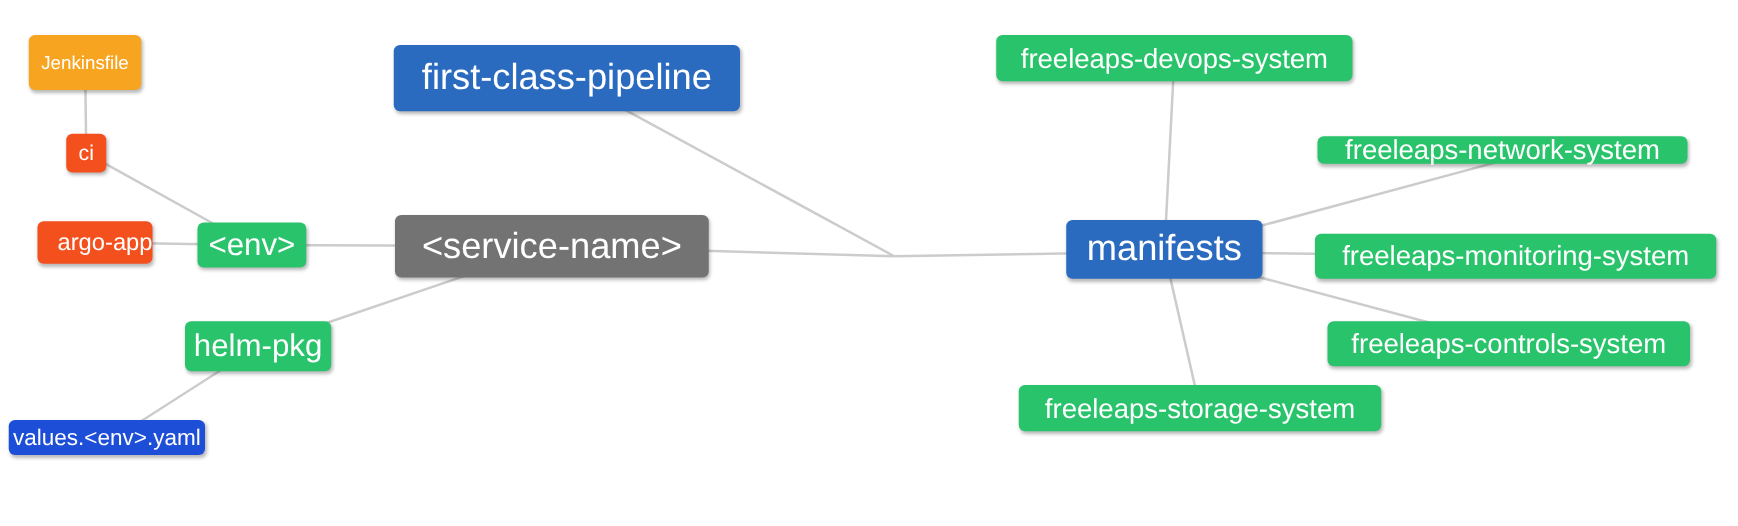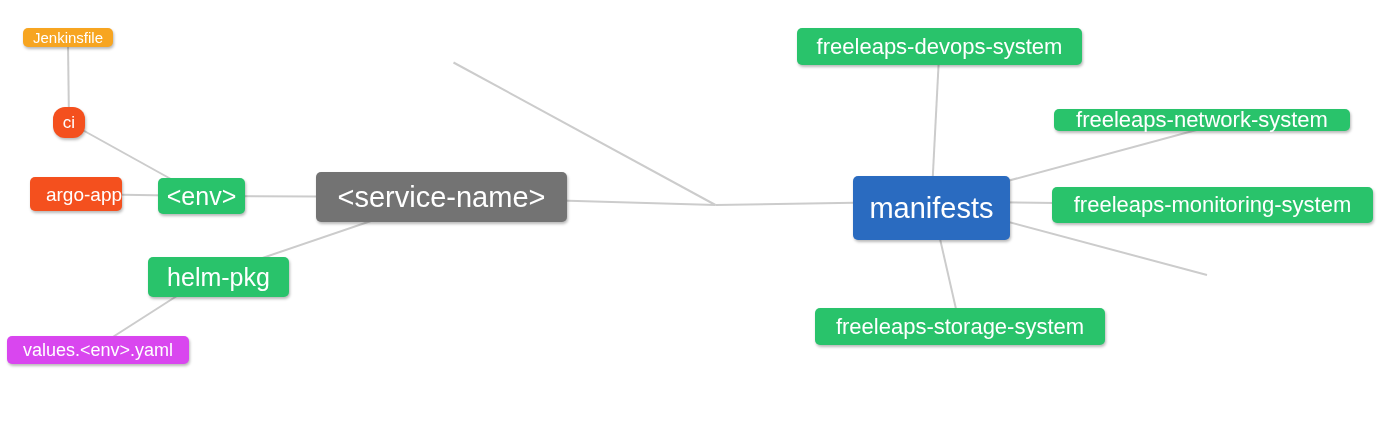--- a/index.html
+++ b/index.html
@@ -66,7 +66,7 @@
       <line x1="931.5" y1="201.5" x2="960" y2="326.5" stroke="#cccccc" stroke-width="2"></line>
     </svg>
   <div id="nodes">
-      <div class="node fs15" style="left: 23px; top: 28px; width: 90px; height: 19px; background: rgb(247, 165, 33);">Jenkinsfile</div>
+      <div class="node fs15" style="left: 23px; top: 28px; width: 90px; height: 44px; background: rgb(247, 165, 33);">Jenkinsfile</div>
       <div class="node fs17" style="left: 53px; top: 107px; width: 32px; height: 31px; background: rgb(244, 80, 30); border-radius: 12px;">ci</div>
       <div class="node fs19" style="left: 30px; top: 177px; width: 92px; height: 34px; background: rgb(244, 80, 30);">argo-app</div>
       <div class="node fs25" style="left: 158px; top: 178px; width: 87px; height: 36px; background: rgb(41, 195, 107);">&lt;env&gt;</div>

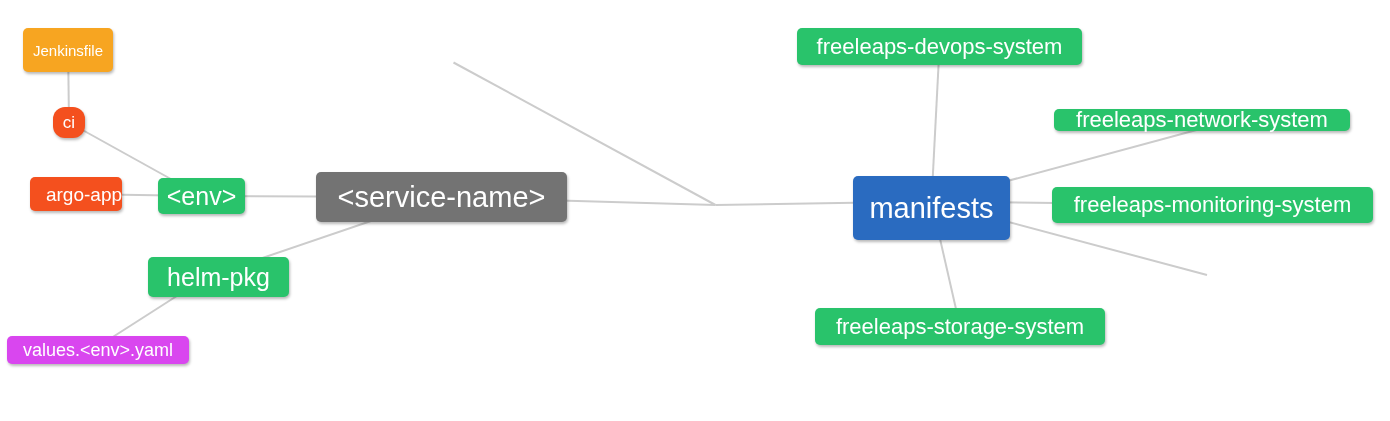--- a/index.html
+++ b/index.html
@@ -72,6 +72,7 @@
       <div class="node fs25" style="left: 158px; top: 178px; width: 87px; height: 36px; background: rgb(41, 195, 107);">&lt;env&gt;</div>
       <div class="node fs25" style="left: 148px; top: 257px; width: 141px; height: 40px; background: rgb(41, 195, 107);">helm-pkg</div>
       <div class="node fs18" style="left: 7px; top: 336px; width: 182px; height: 28px; background: #d946ef; text-align: right;">values.&lt;env&gt;.yaml</div>
+      <div class="node fs29" style="left: 315px; top: 36px; width: 277px; height: 53px; background: rgb(42, 107, 192);">first-class-pipeline</div>
       <div class="node fs29" style="left: 316px; top: 172px; width: 251px; height: 50px; background: #737373;">&lt;service-name&gt;</div>
       <div class="node fs29" style="left: 853px; top: 176px; width: 157px; height: 64px; background: rgb(42, 107, 192);">manifests</div>
       <div class="node fs22" style="left: 797px; top: 28px; width: 285px; height: 37px; background: rgb(41, 195, 107);">freeleaps-devops-system</div>

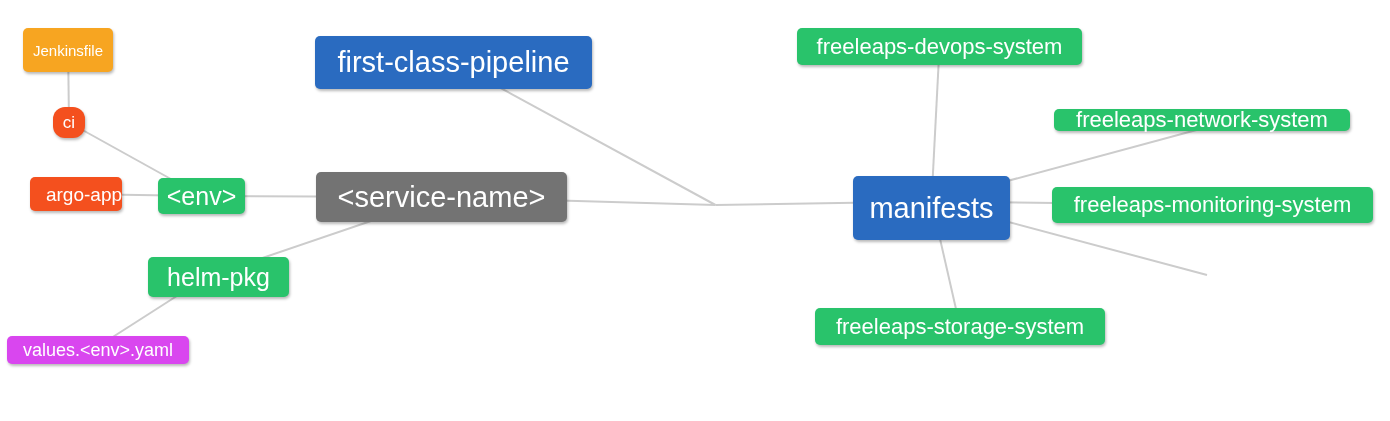--- a/index.html
+++ b/index.html
@@ -67,7 +67,7 @@
     </svg>
   <div id="nodes">
       <div class="node fs15" style="left: 23px; top: 28px; width: 90px; height: 44px; background: rgb(247, 165, 33);">Jenkinsfile</div>
-      <div class="node fs17" style="left: 53px; top: 107px; width: 32px; height: 31px; background: rgb(244, 80, 30); border-radius: 12px;">ci</div>
+      <div class="node fs17" style="left: 53px; top: 107px; width: 32px; height: 31px; background: rgb(244, 80, 30);">ci</div>
       <div class="node fs19" style="left: 30px; top: 177px; width: 92px; height: 34px; background: rgb(244, 80, 30);">argo-app</div>
       <div class="node fs25" style="left: 158px; top: 178px; width: 87px; height: 36px; background: rgb(41, 195, 107);">&lt;env&gt;</div>
       <div class="node fs25" style="left: 148px; top: 257px; width: 141px; height: 40px; background: rgb(41, 195, 107);">helm-pkg</div>

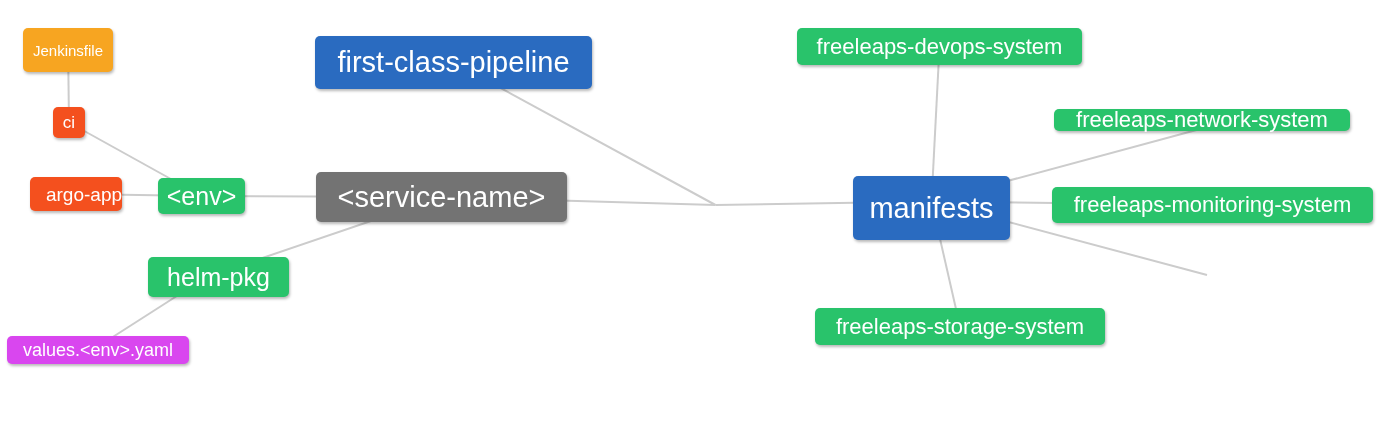--- a/index.html
+++ b/index.html
@@ -74,7 +74,7 @@
       <div class="node fs18" style="left: 7px; top: 336px; width: 182px; height: 28px; background: #d946ef; text-align: right;">values.&lt;env&gt;.yaml</div>
       <div class="node fs29" style="left: 315px; top: 36px; width: 277px; height: 53px; background: rgb(42, 107, 192);">first-class-pipeline</div>
       <div class="node fs29" style="left: 316px; top: 172px; width: 251px; height: 50px; background: #737373;">&lt;service-name&gt;</div>
-      <div class="node fs29" style="left: 853px; top: 176px; width: 157px; height: 64px; background: rgb(42, 107, 192);">manifests</div>
+      <div class="node fs29" style="left: 853px; top: 176px; width: 157px; height: 47px; background: rgb(42, 107, 192);">manifests</div>
       <div class="node fs22" style="left: 797px; top: 28px; width: 285px; height: 37px; background: rgb(41, 195, 107);">freeleaps-devops-system</div>
       <div class="node fs22" style="left: 1054px; top: 109px; width: 296px; height: 22px; background: rgb(41, 195, 107);">freeleaps-network-system</div>
       <div class="node fs22" style="left: 1052px; top: 187px; width: 321px; height: 36px; background: rgb(41, 195, 107);">freeleaps-monitoring-system</div>

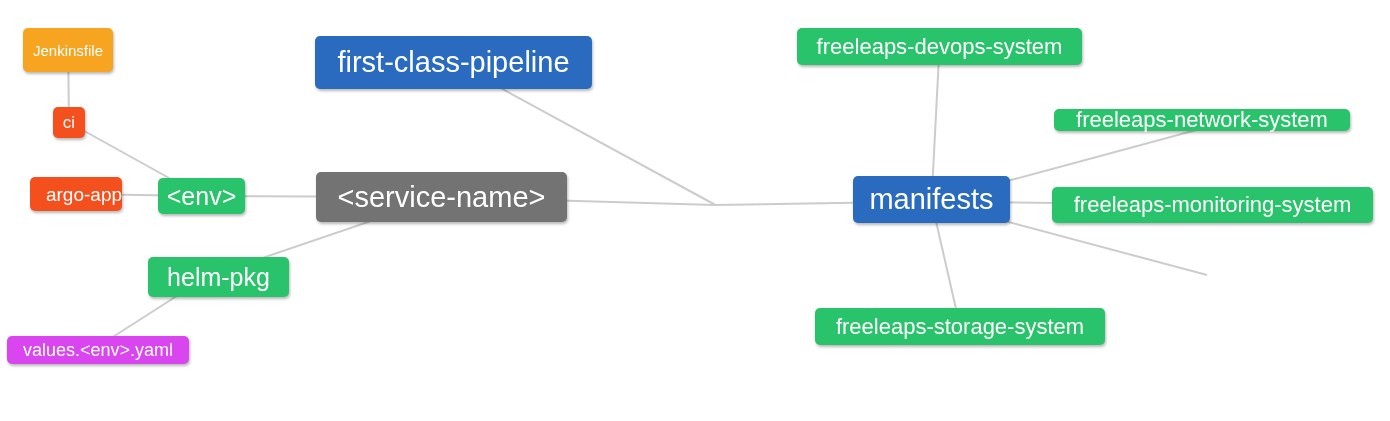--- a/index.html
+++ b/index.html
@@ -70,7 +70,7 @@
       <div class="node fs17" style="left: 53px; top: 107px; width: 32px; height: 31px; background: rgb(244, 80, 30);">ci</div>
       <div class="node fs19" style="left: 30px; top: 177px; width: 92px; height: 34px; background: rgb(244, 80, 30);">argo-app</div>
       <div class="node fs25" style="left: 158px; top: 178px; width: 87px; height: 36px; background: rgb(41, 195, 107);">&lt;env&gt;</div>
-      <div class="node fs25" style="left: 148px; top: 257px; width: 141px; height: 40px; background: rgb(41, 195, 107);">helm-pkg</div>
+      <div class="node fs25" style="left: 148px; top: 257px; width: 117px; height: 40px; background: rgb(41, 195, 107);">helm-pkg</div>
       <div class="node fs18" style="left: 7px; top: 336px; width: 182px; height: 28px; background: #d946ef; text-align: right;">values.&lt;env&gt;.yaml</div>
       <div class="node fs29" style="left: 315px; top: 36px; width: 277px; height: 53px; background: rgb(42, 107, 192);">first-class-pipeline</div>
       <div class="node fs29" style="left: 316px; top: 172px; width: 251px; height: 50px; background: #737373;">&lt;service-name&gt;</div>

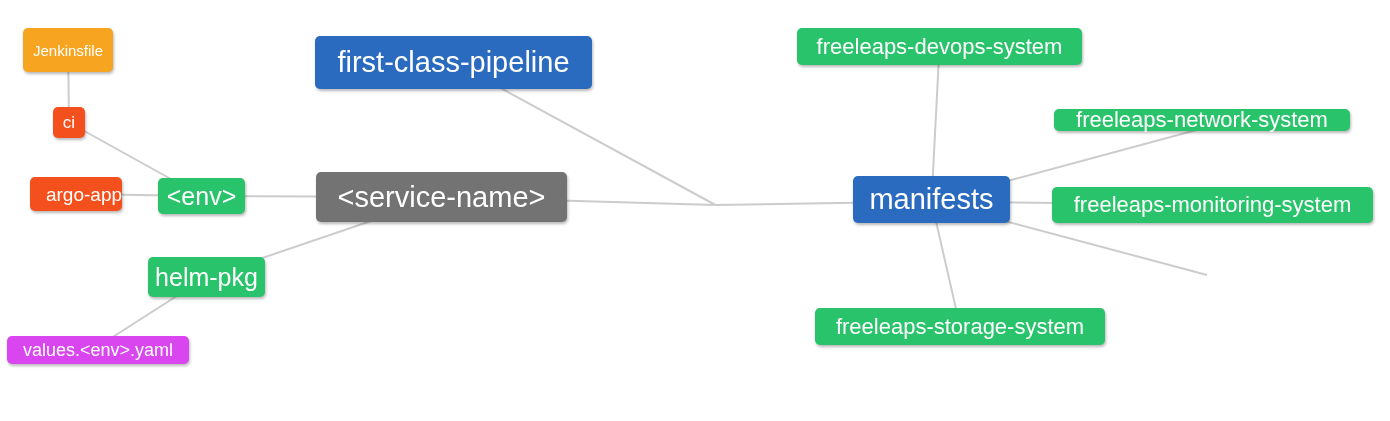--- a/index.html
+++ b/index.html
@@ -78,6 +78,7 @@
       <div class="node fs22" style="left: 797px; top: 28px; width: 285px; height: 37px; background: rgb(41, 195, 107);">freeleaps-devops-system</div>
       <div class="node fs22" style="left: 1054px; top: 109px; width: 296px; height: 22px; background: rgb(41, 195, 107);">freeleaps-network-system</div>
       <div class="node fs22" style="left: 1052px; top: 187px; width: 321px; height: 36px; background: rgb(41, 195, 107);">freeleaps-monitoring-system</div>
+      <div class="node fs22" style="left: 1062px; top: 257px; width: 290px; height: 36px; background: rgb(41, 195, 107);">freeleaps-controls-system</div>
       <div class="node fs22" style="left: 815px; top: 308px; width: 290px; height: 37px; background: rgb(41, 195, 107);">freeleaps-storage-system</div>
     </div>
 </div>

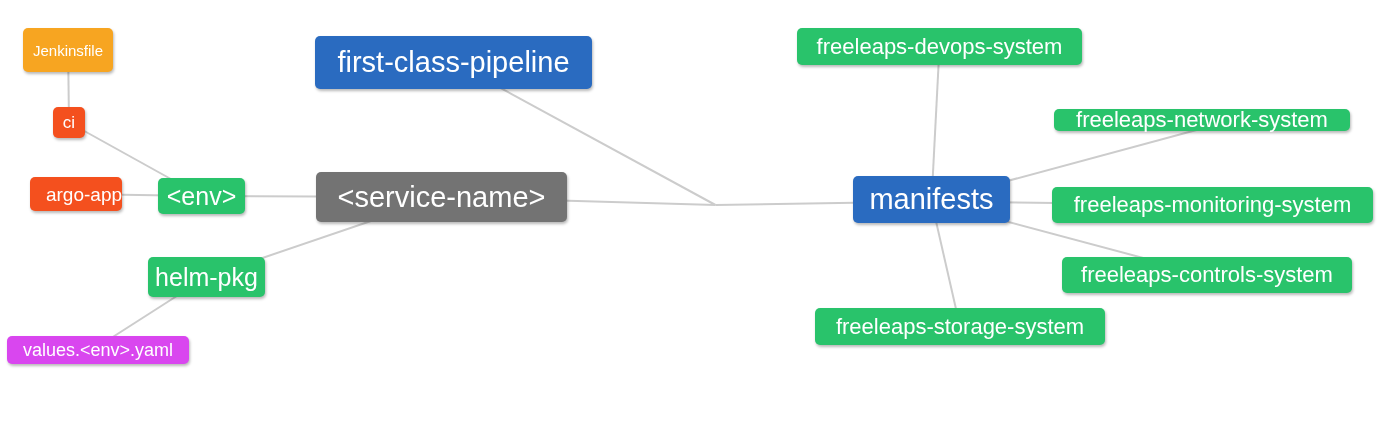--- a/index.html
+++ b/index.html
@@ -71,7 +71,7 @@
       <div class="node fs19" style="left: 30px; top: 177px; width: 92px; height: 34px; background: rgb(244, 80, 30);">argo-app</div>
       <div class="node fs25" style="left: 158px; top: 178px; width: 87px; height: 36px; background: rgb(41, 195, 107);">&lt;env&gt;</div>
       <div class="node fs25" style="left: 148px; top: 257px; width: 117px; height: 40px; background: rgb(41, 195, 107);">helm-pkg</div>
-      <div class="node fs18" style="left: 7px; top: 336px; width: 182px; height: 28px; background: #d946ef; text-align: right;">values.&lt;env&gt;.yaml</div>
+      <div class="node fs18" style="left: 7px; top: 336px; width: 157px; height: 28px; background: #1d4ed8; text-align: right;">values.&lt;env&gt;.yaml</div>
       <div class="node fs29" style="left: 315px; top: 36px; width: 277px; height: 53px; background: rgb(42, 107, 192);">first-class-pipeline</div>
       <div class="node fs29" style="left: 316px; top: 172px; width: 251px; height: 50px; background: #737373;">&lt;service-name&gt;</div>
       <div class="node fs29" style="left: 853px; top: 176px; width: 157px; height: 47px; background: rgb(42, 107, 192);">manifests</div>

